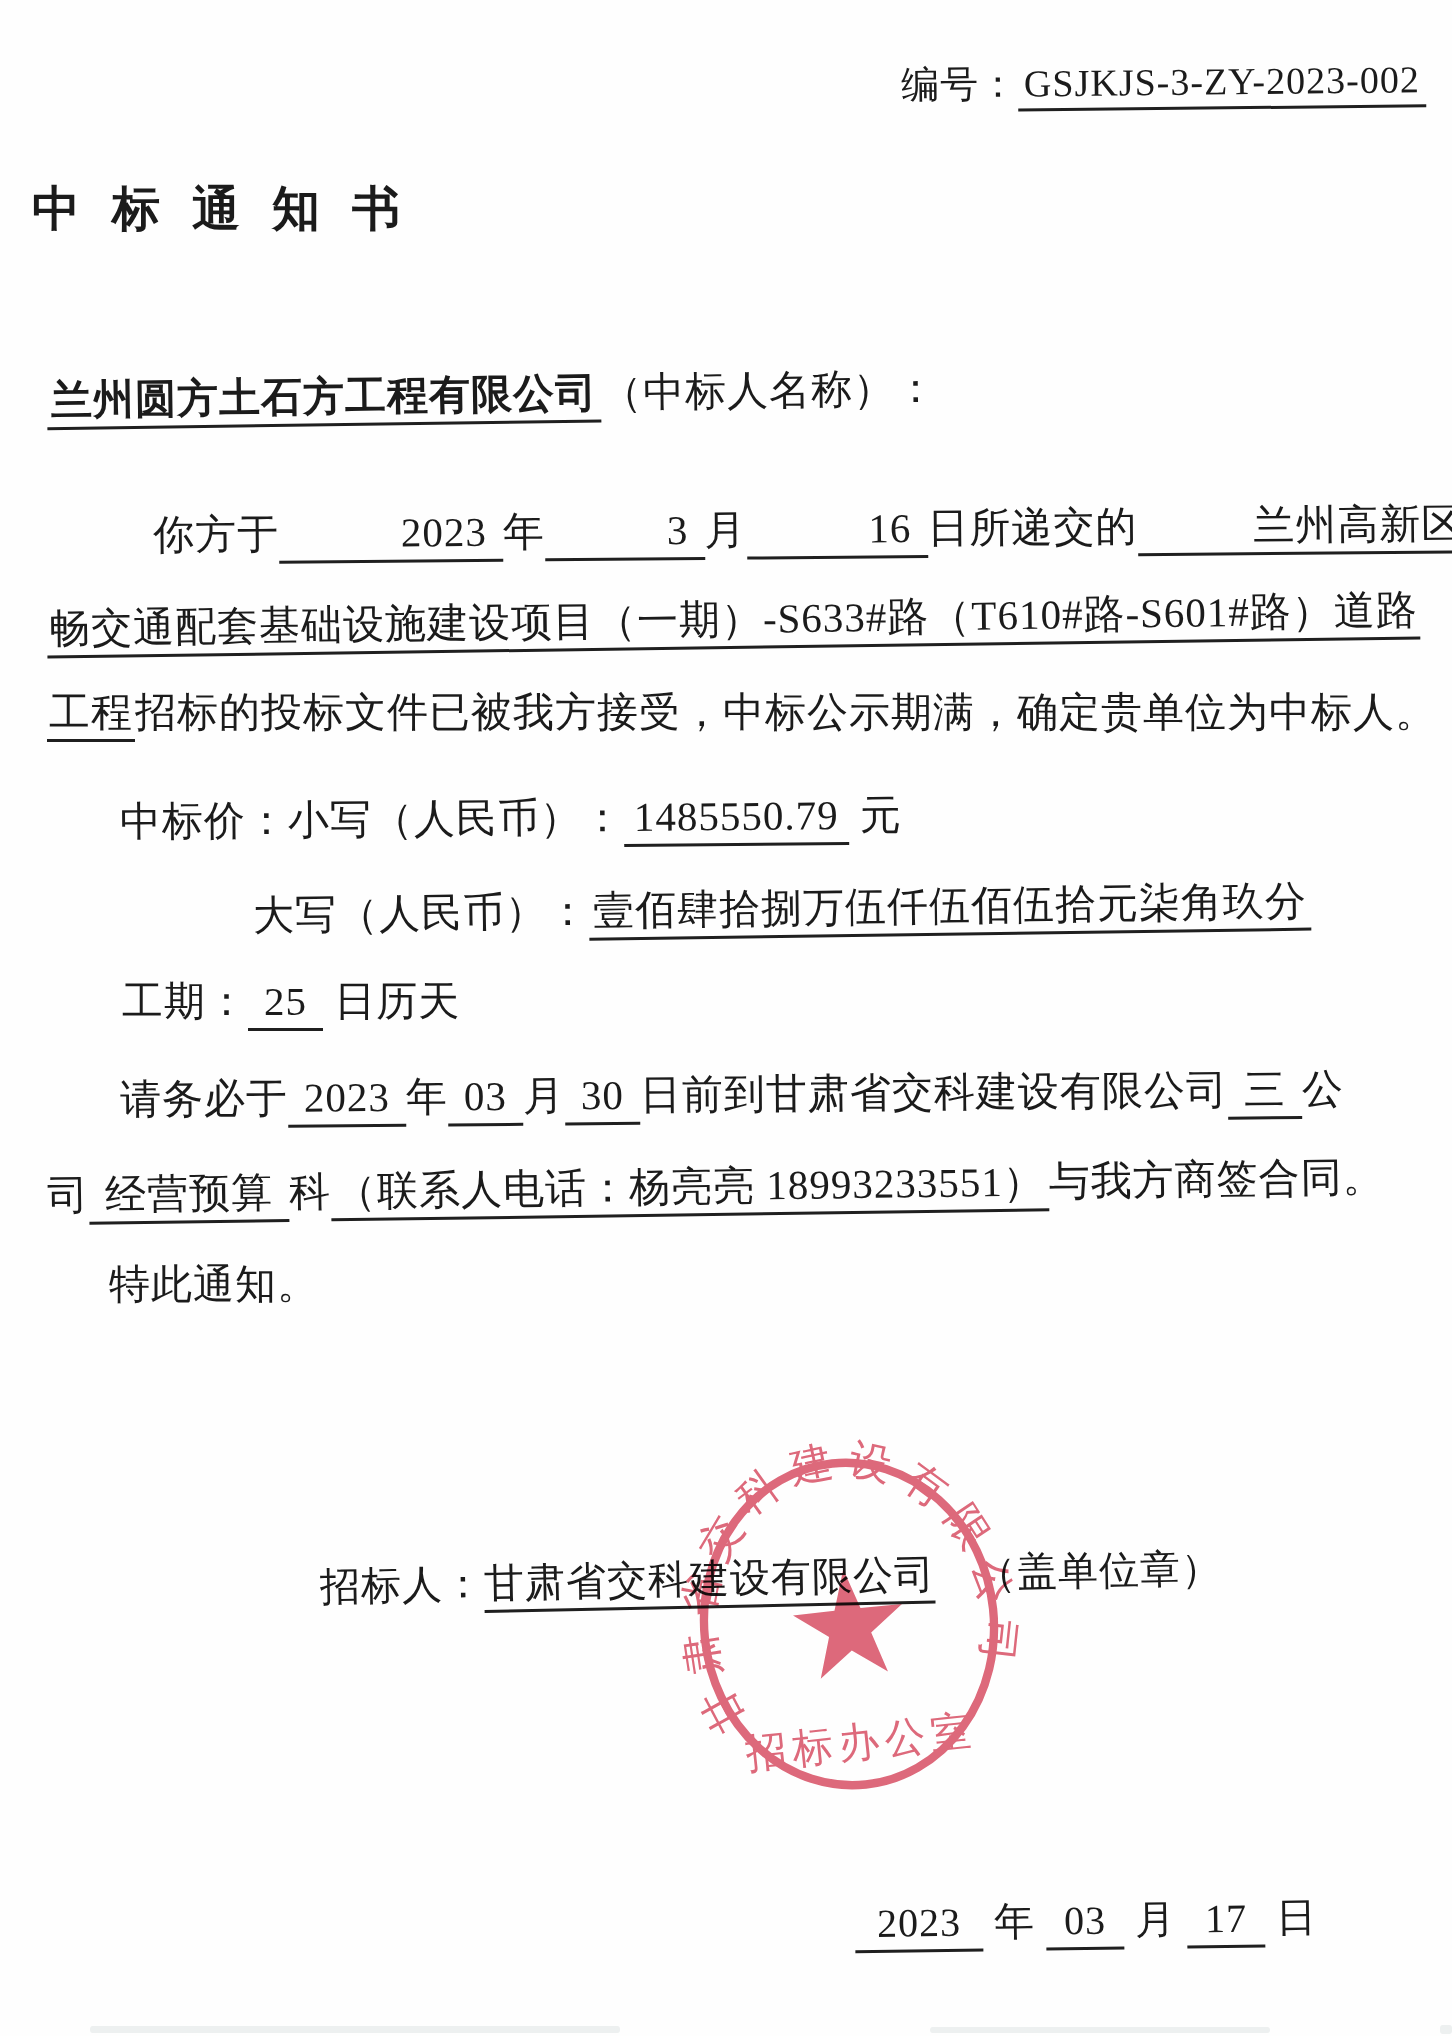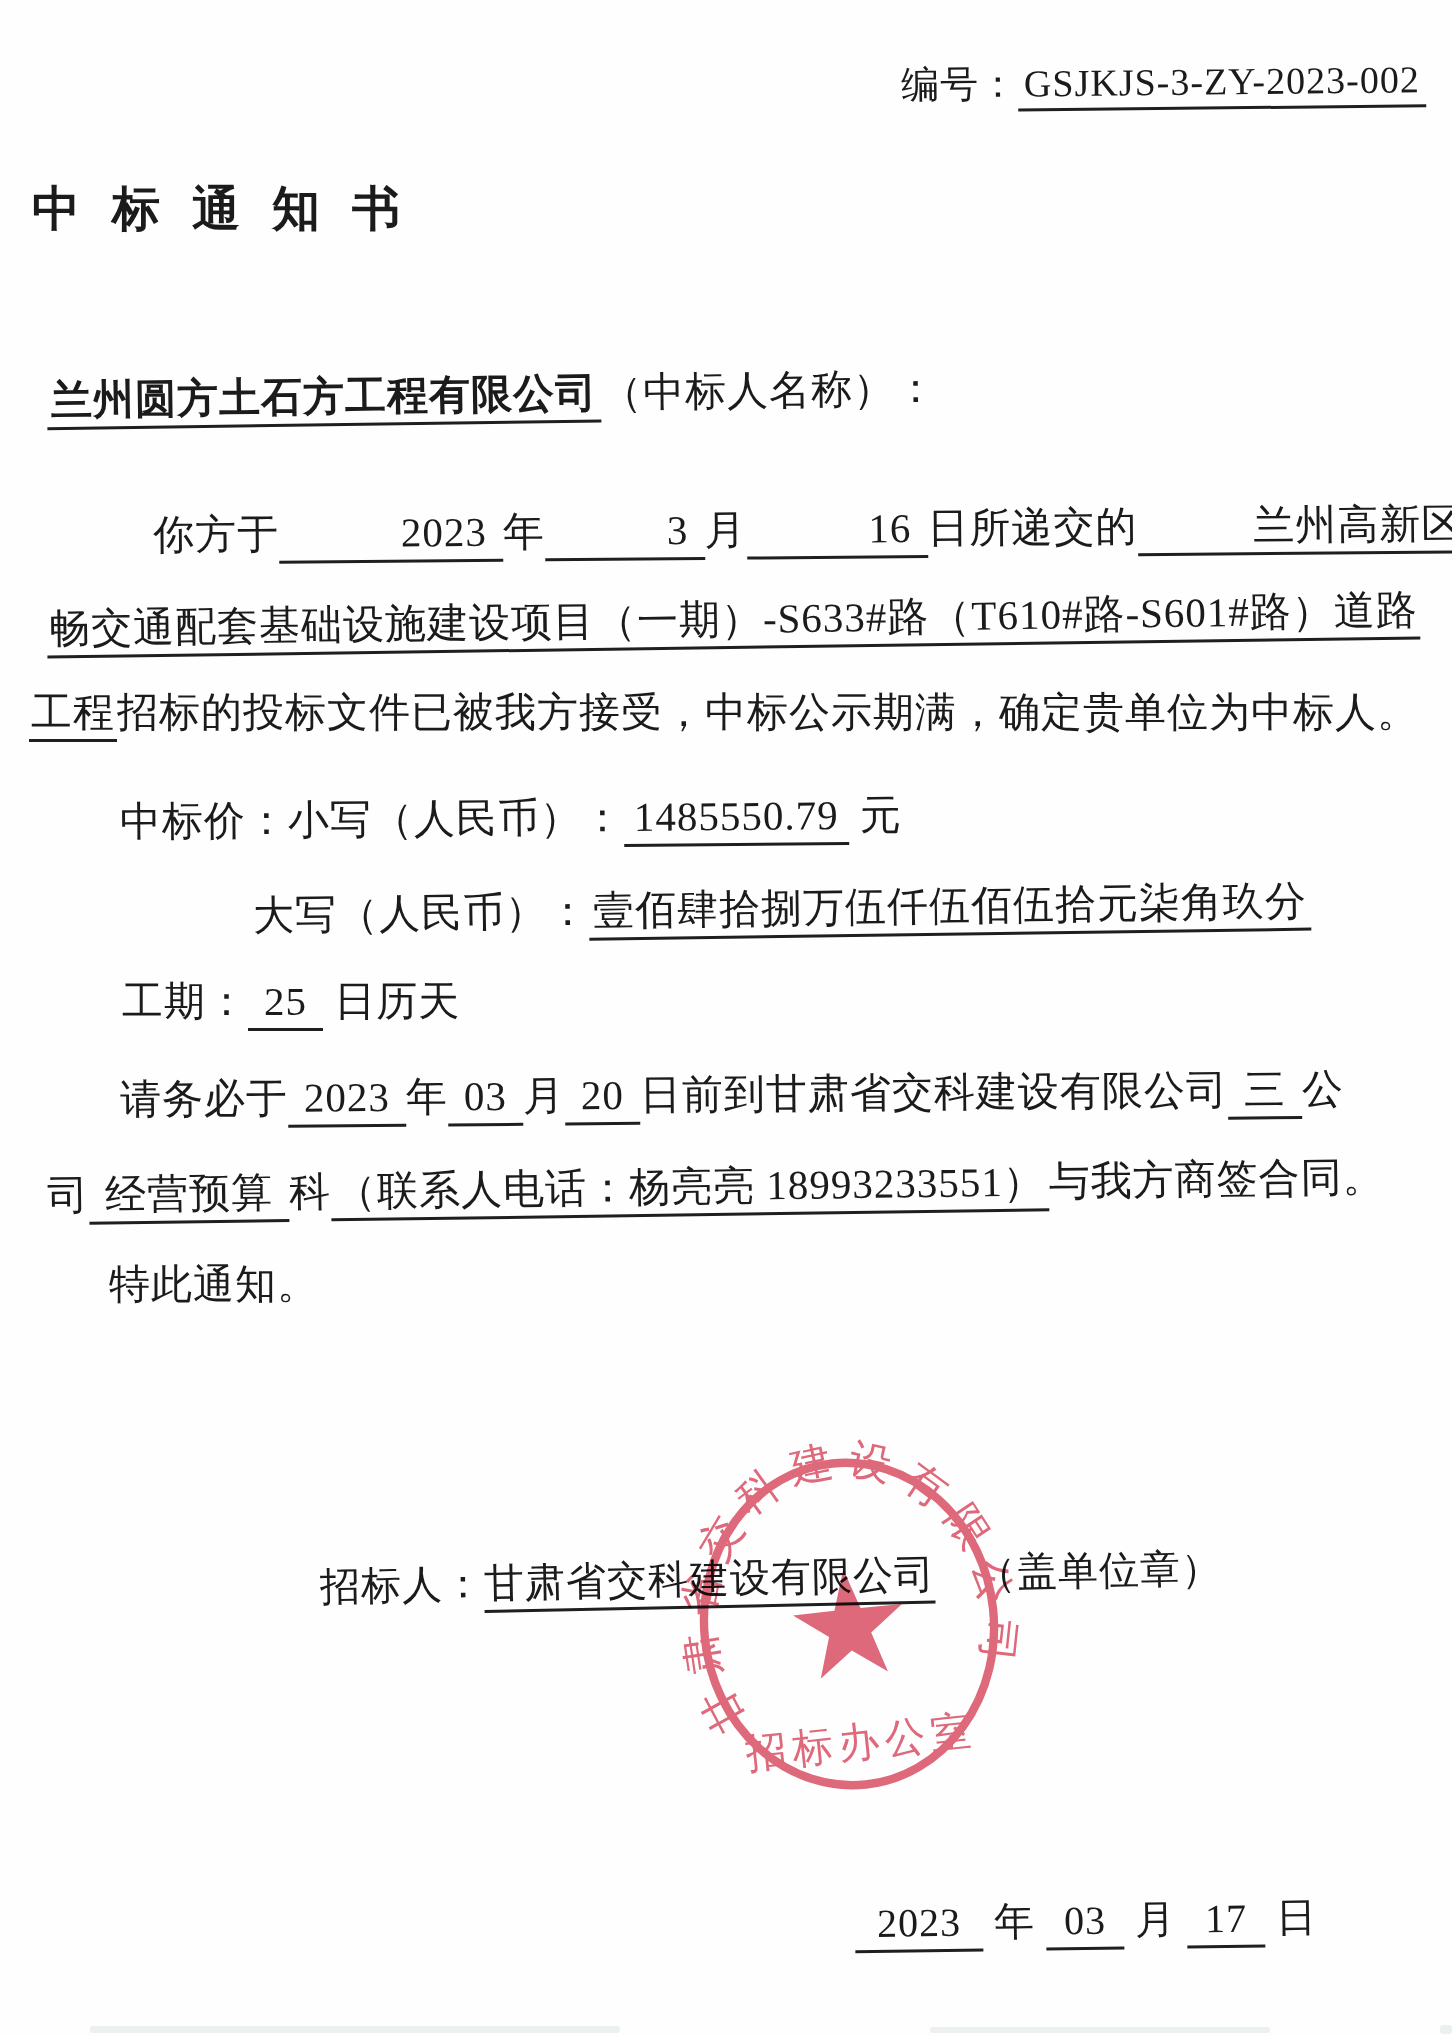--- a/index.html
+++ b/index.html
@@ -86,7 +86,7 @@
     <span class="u" style="padding:0 2px;">畅交通配套基础设施建设项目（一期）-S633#路（T610#路-S601#路）道路</span>
   </div>
 
-  <div class="line" style="top:686px;left:29px;">
+  <div class="line" style="top:686px;left:47px;">
     <span class="u" style="padding:0 2px;">工程</span><span>招标的投标文件已被我方接受，中标公示期满，确定贵单位为中标人。</span>
   </div>
 

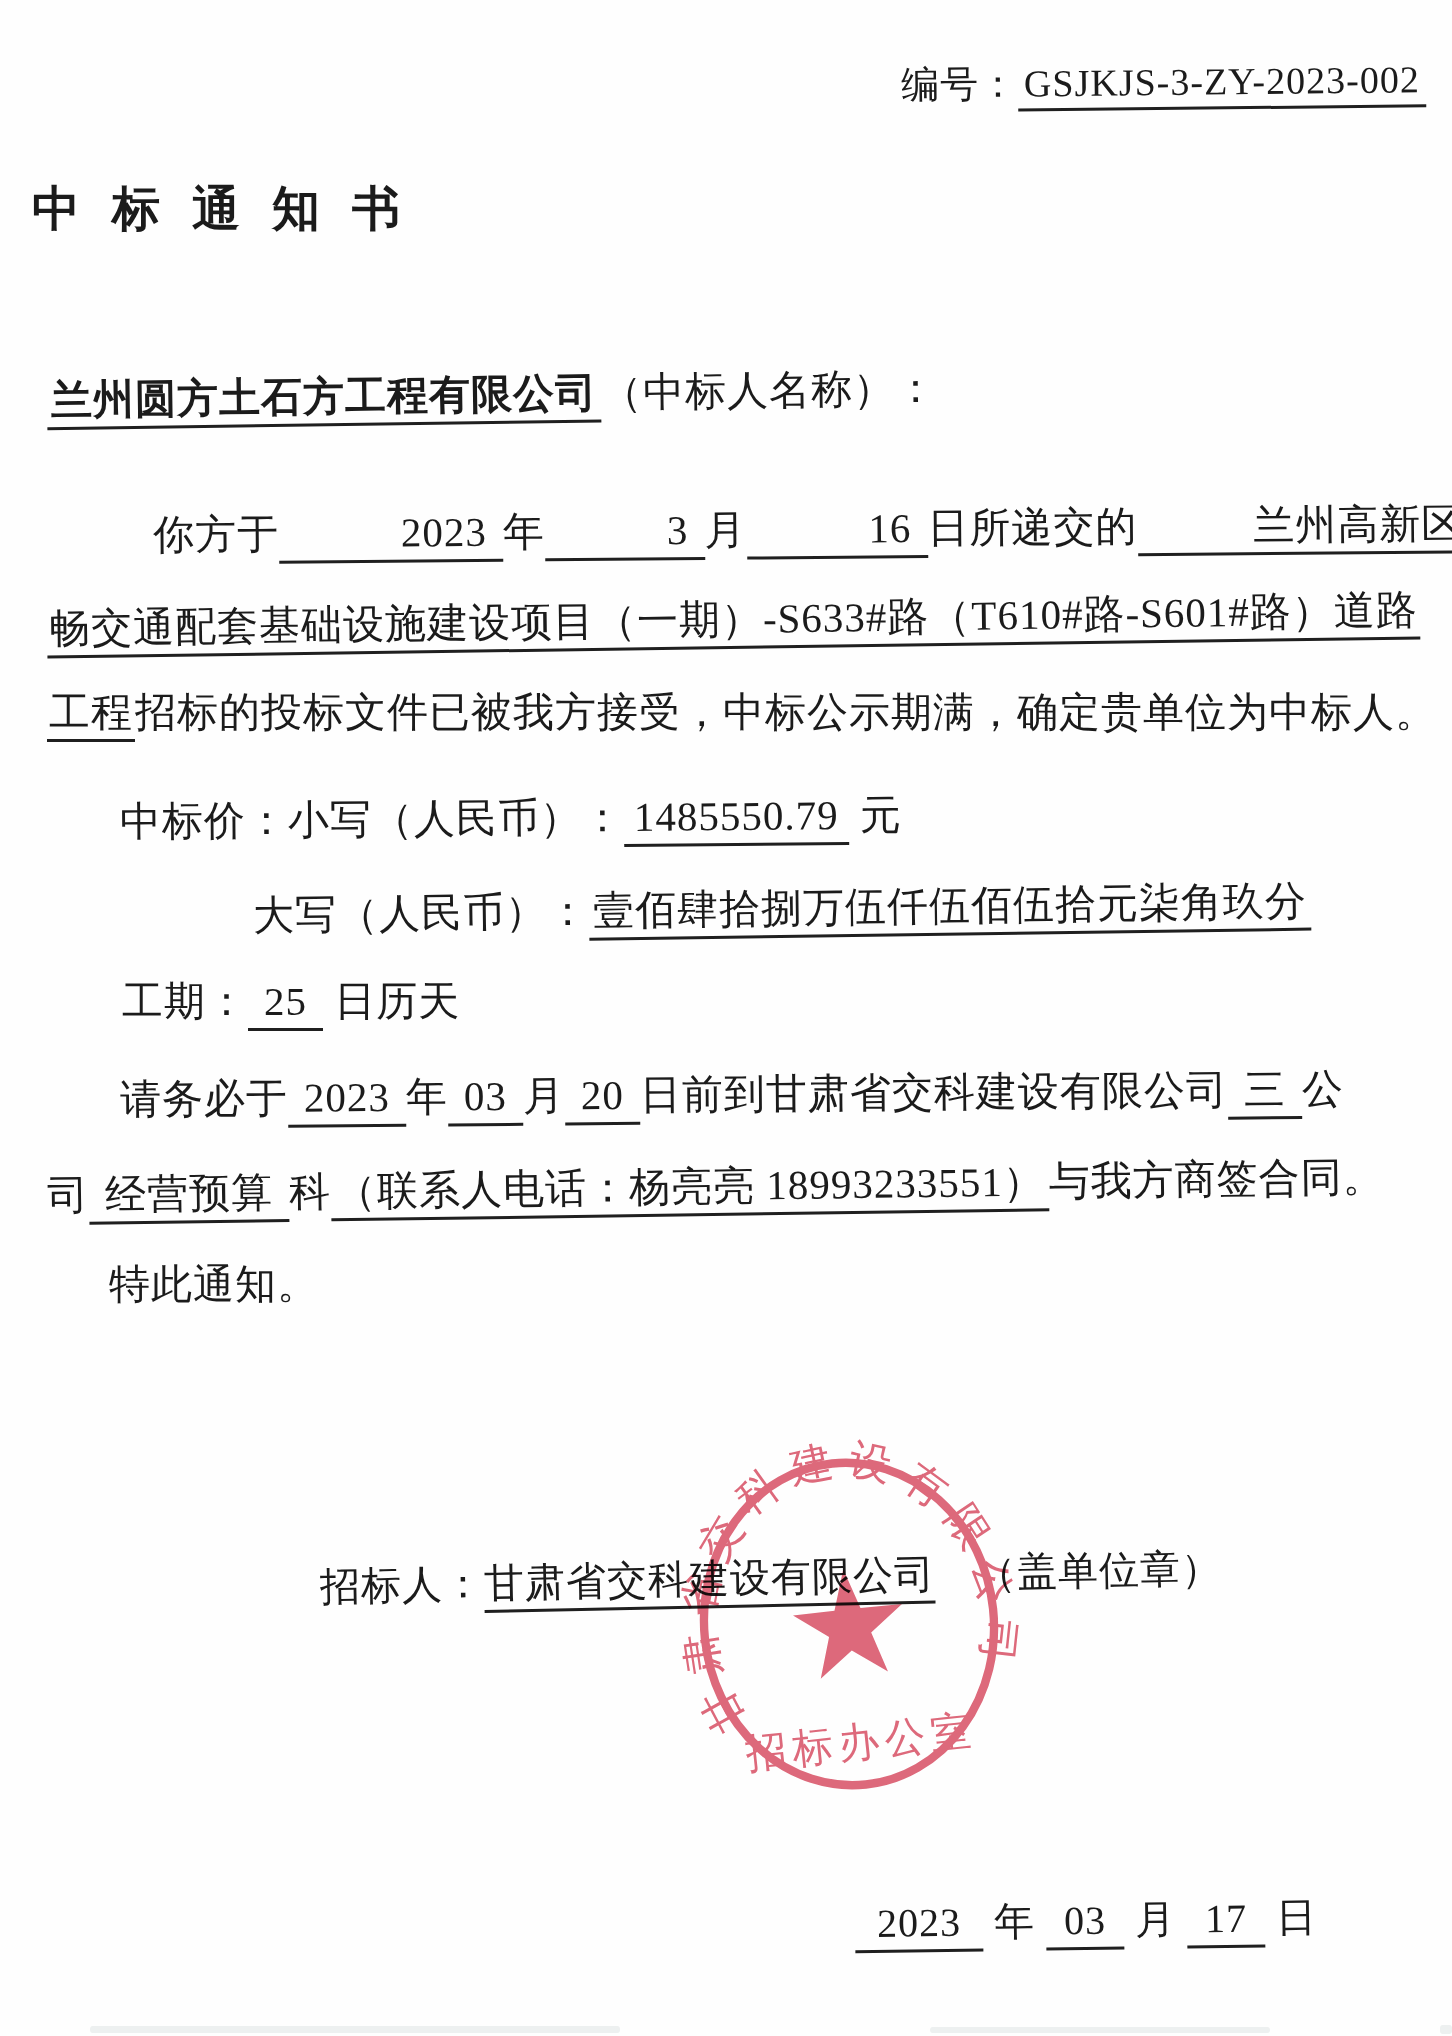--- a/index.html
+++ b/index.html
@@ -103,7 +103,7 @@
   </div>
 
   <div class="line tilt-05" style="top:1068px;left:120px;">
-    <span>请务必于</span><span class="u wide">2023</span><span>年</span><span class="u wide">03</span><span>月</span><span class="u wide">20</span><span>日前到甘肃省交科建设有限公司</span><span class="u wide">三</span><span>公</span>
+    <span>请务必于</span><span class="u wide">2023</span><span>年</span><span class="u wide">03</span><span>月</span><span class="u wide">30</span><span>日前到甘肃省交科建设有限公司</span><span class="u wide">三</span><span>公</span>
   </div>
 
   <div class="line tilt-08" style="top:1160px;left:47px;">

